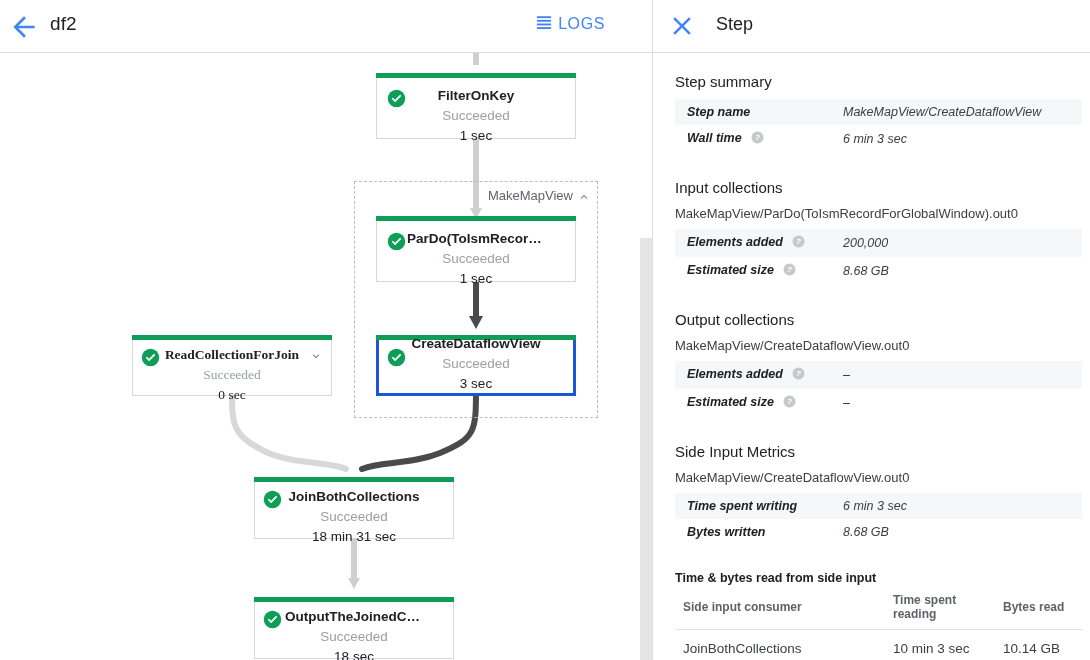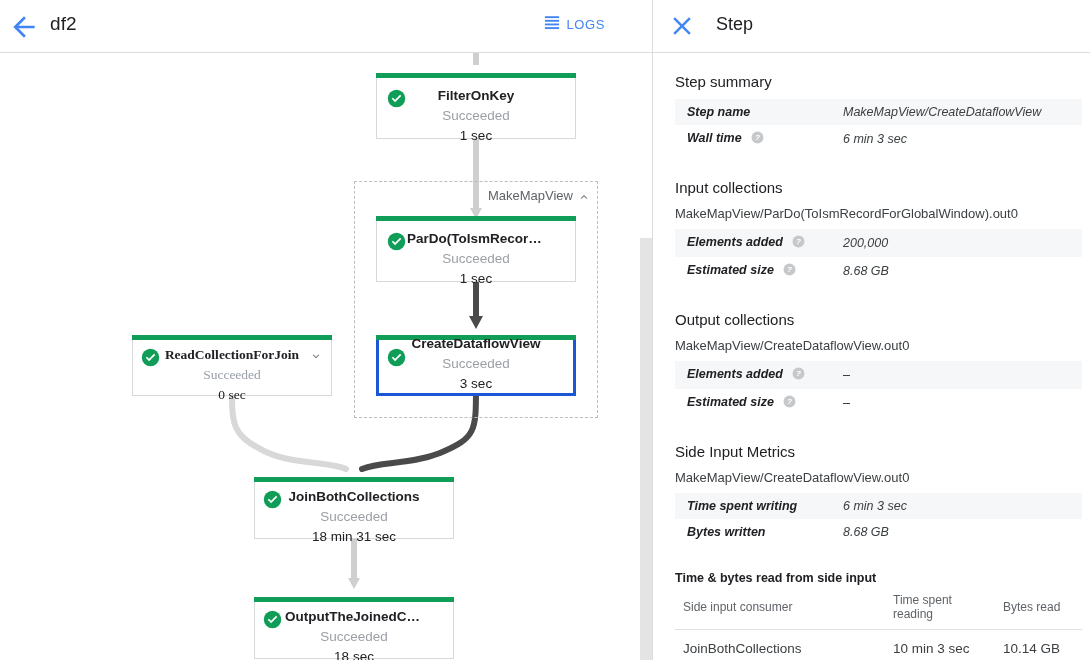--- a/index.html
+++ b/index.html
@@ -59,7 +59,7 @@
   }
   #logs-button .logs-label {
     color: #4285f4;
-    font-size: 13px;
+    font-size: 16px;
     font-weight: 500;
     letter-spacing: .6px;
   }

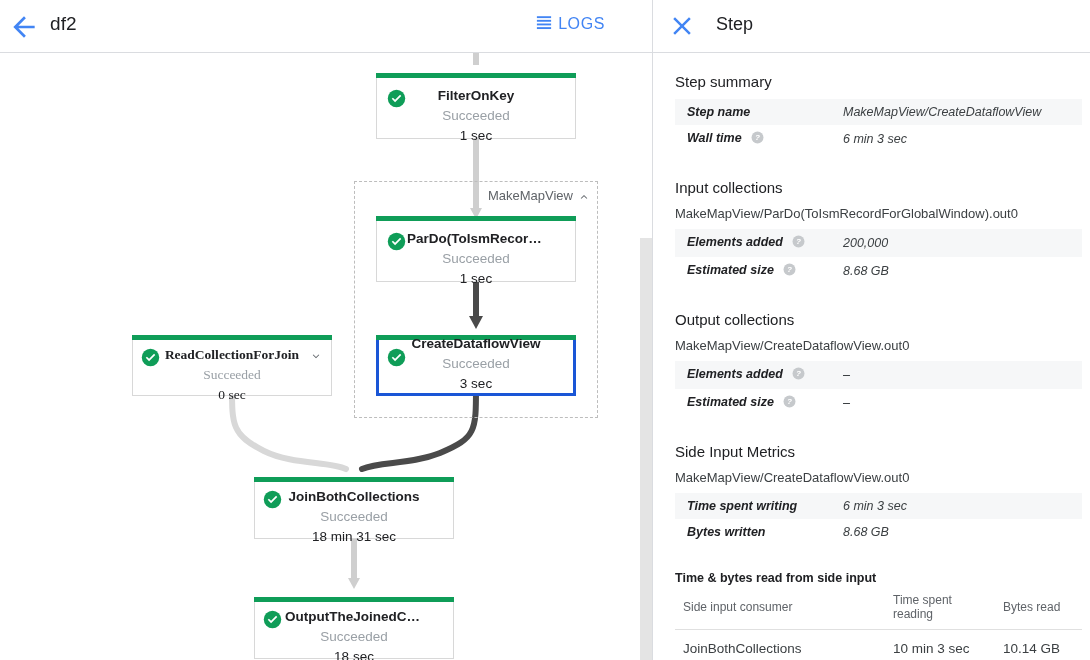--- a/index.html
+++ b/index.html
@@ -265,7 +265,7 @@
   }
   table.rt th {
     font-size: 12px;
-    font-weight: normal;
+    font-weight: bold;
     color: #5f6368;
     text-align: left;
     padding: 6px 0 8px 8px;

